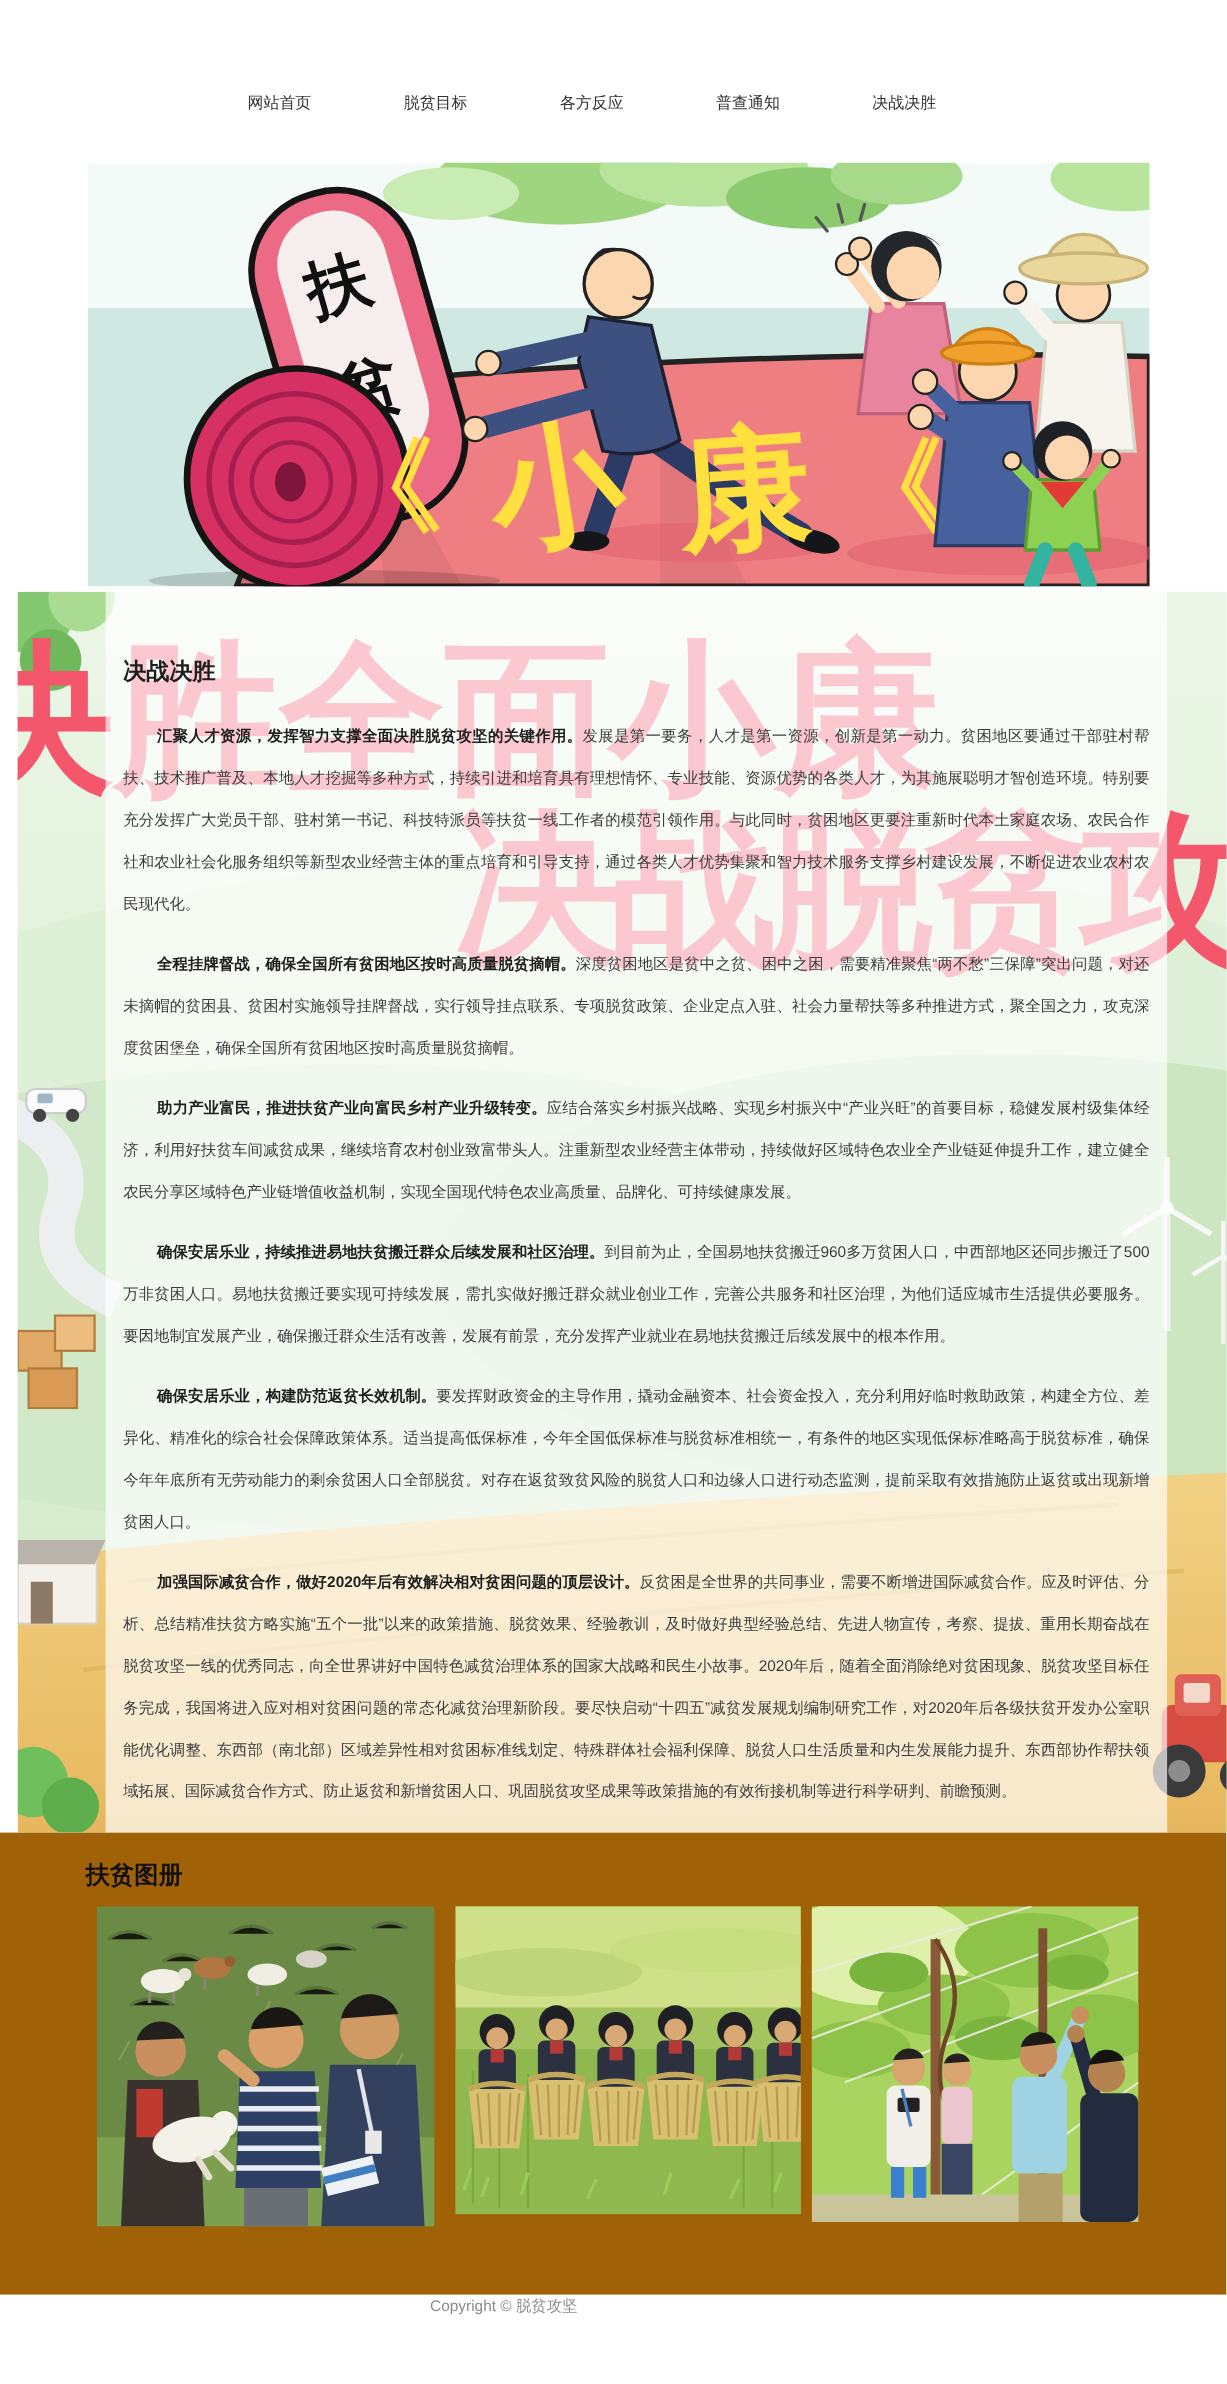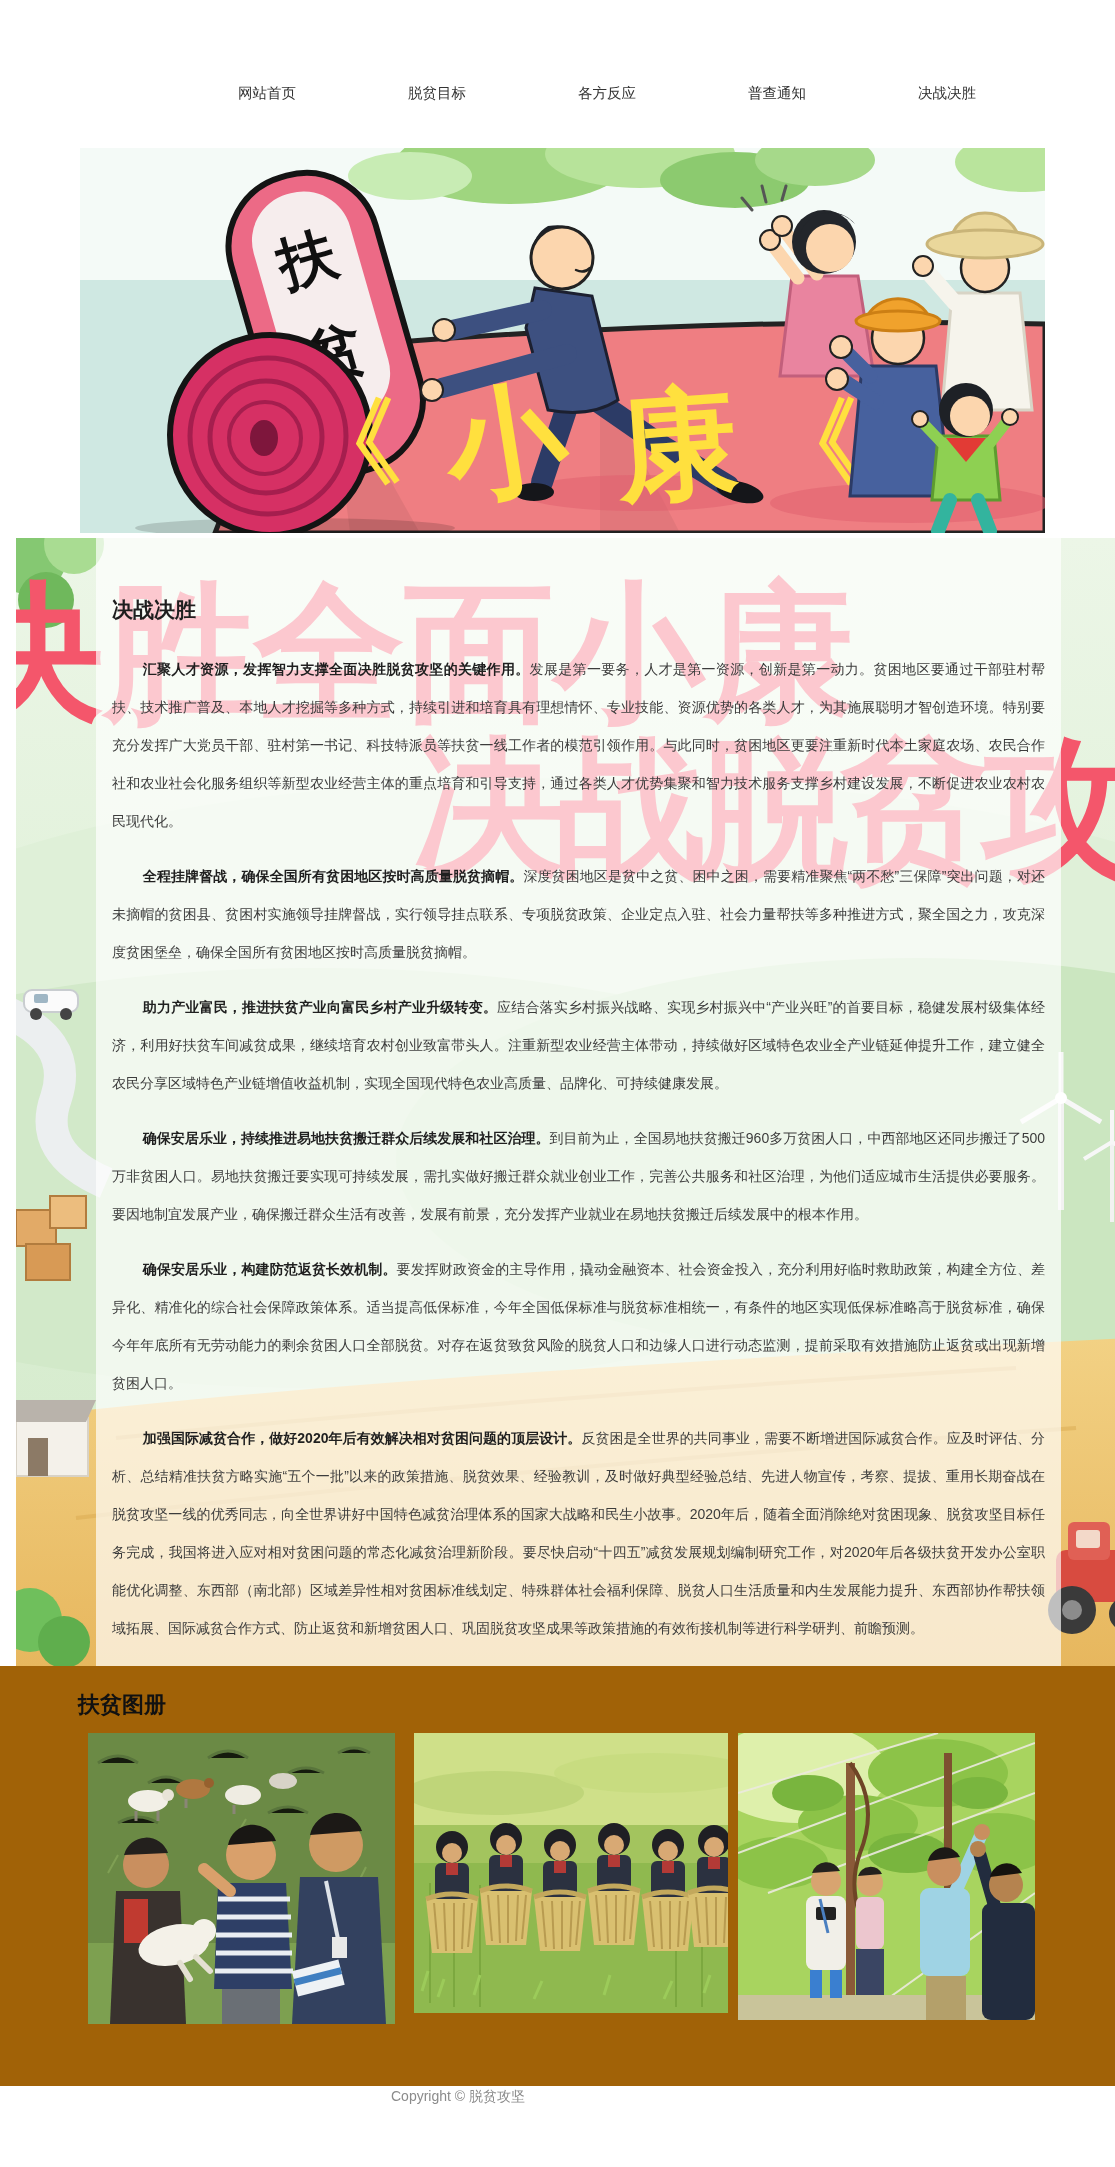--- a/index.html
+++ b/index.html
@@ -10,7 +10,7 @@
   }
   
   .topnav{position:absolute;left:0;top:0;width:1115px;height:118px;background:#fff;}
-  .nav-list{position:absolute;left:238px;top:84px;display:flex;gap:112px;list-style:none;margin:0;padding:0;}
+  .nav-list{position:absolute;left:225px;top:84px;display:flex;gap:84px;list-style:none;margin:0;padding:0;}
   .nav-list a{font-size:14.5px;color:#333;text-decoration:none;white-space:nowrap;}
   
   .banner{position:absolute;left:80px;top:148px;width:965px;height:385px;}

